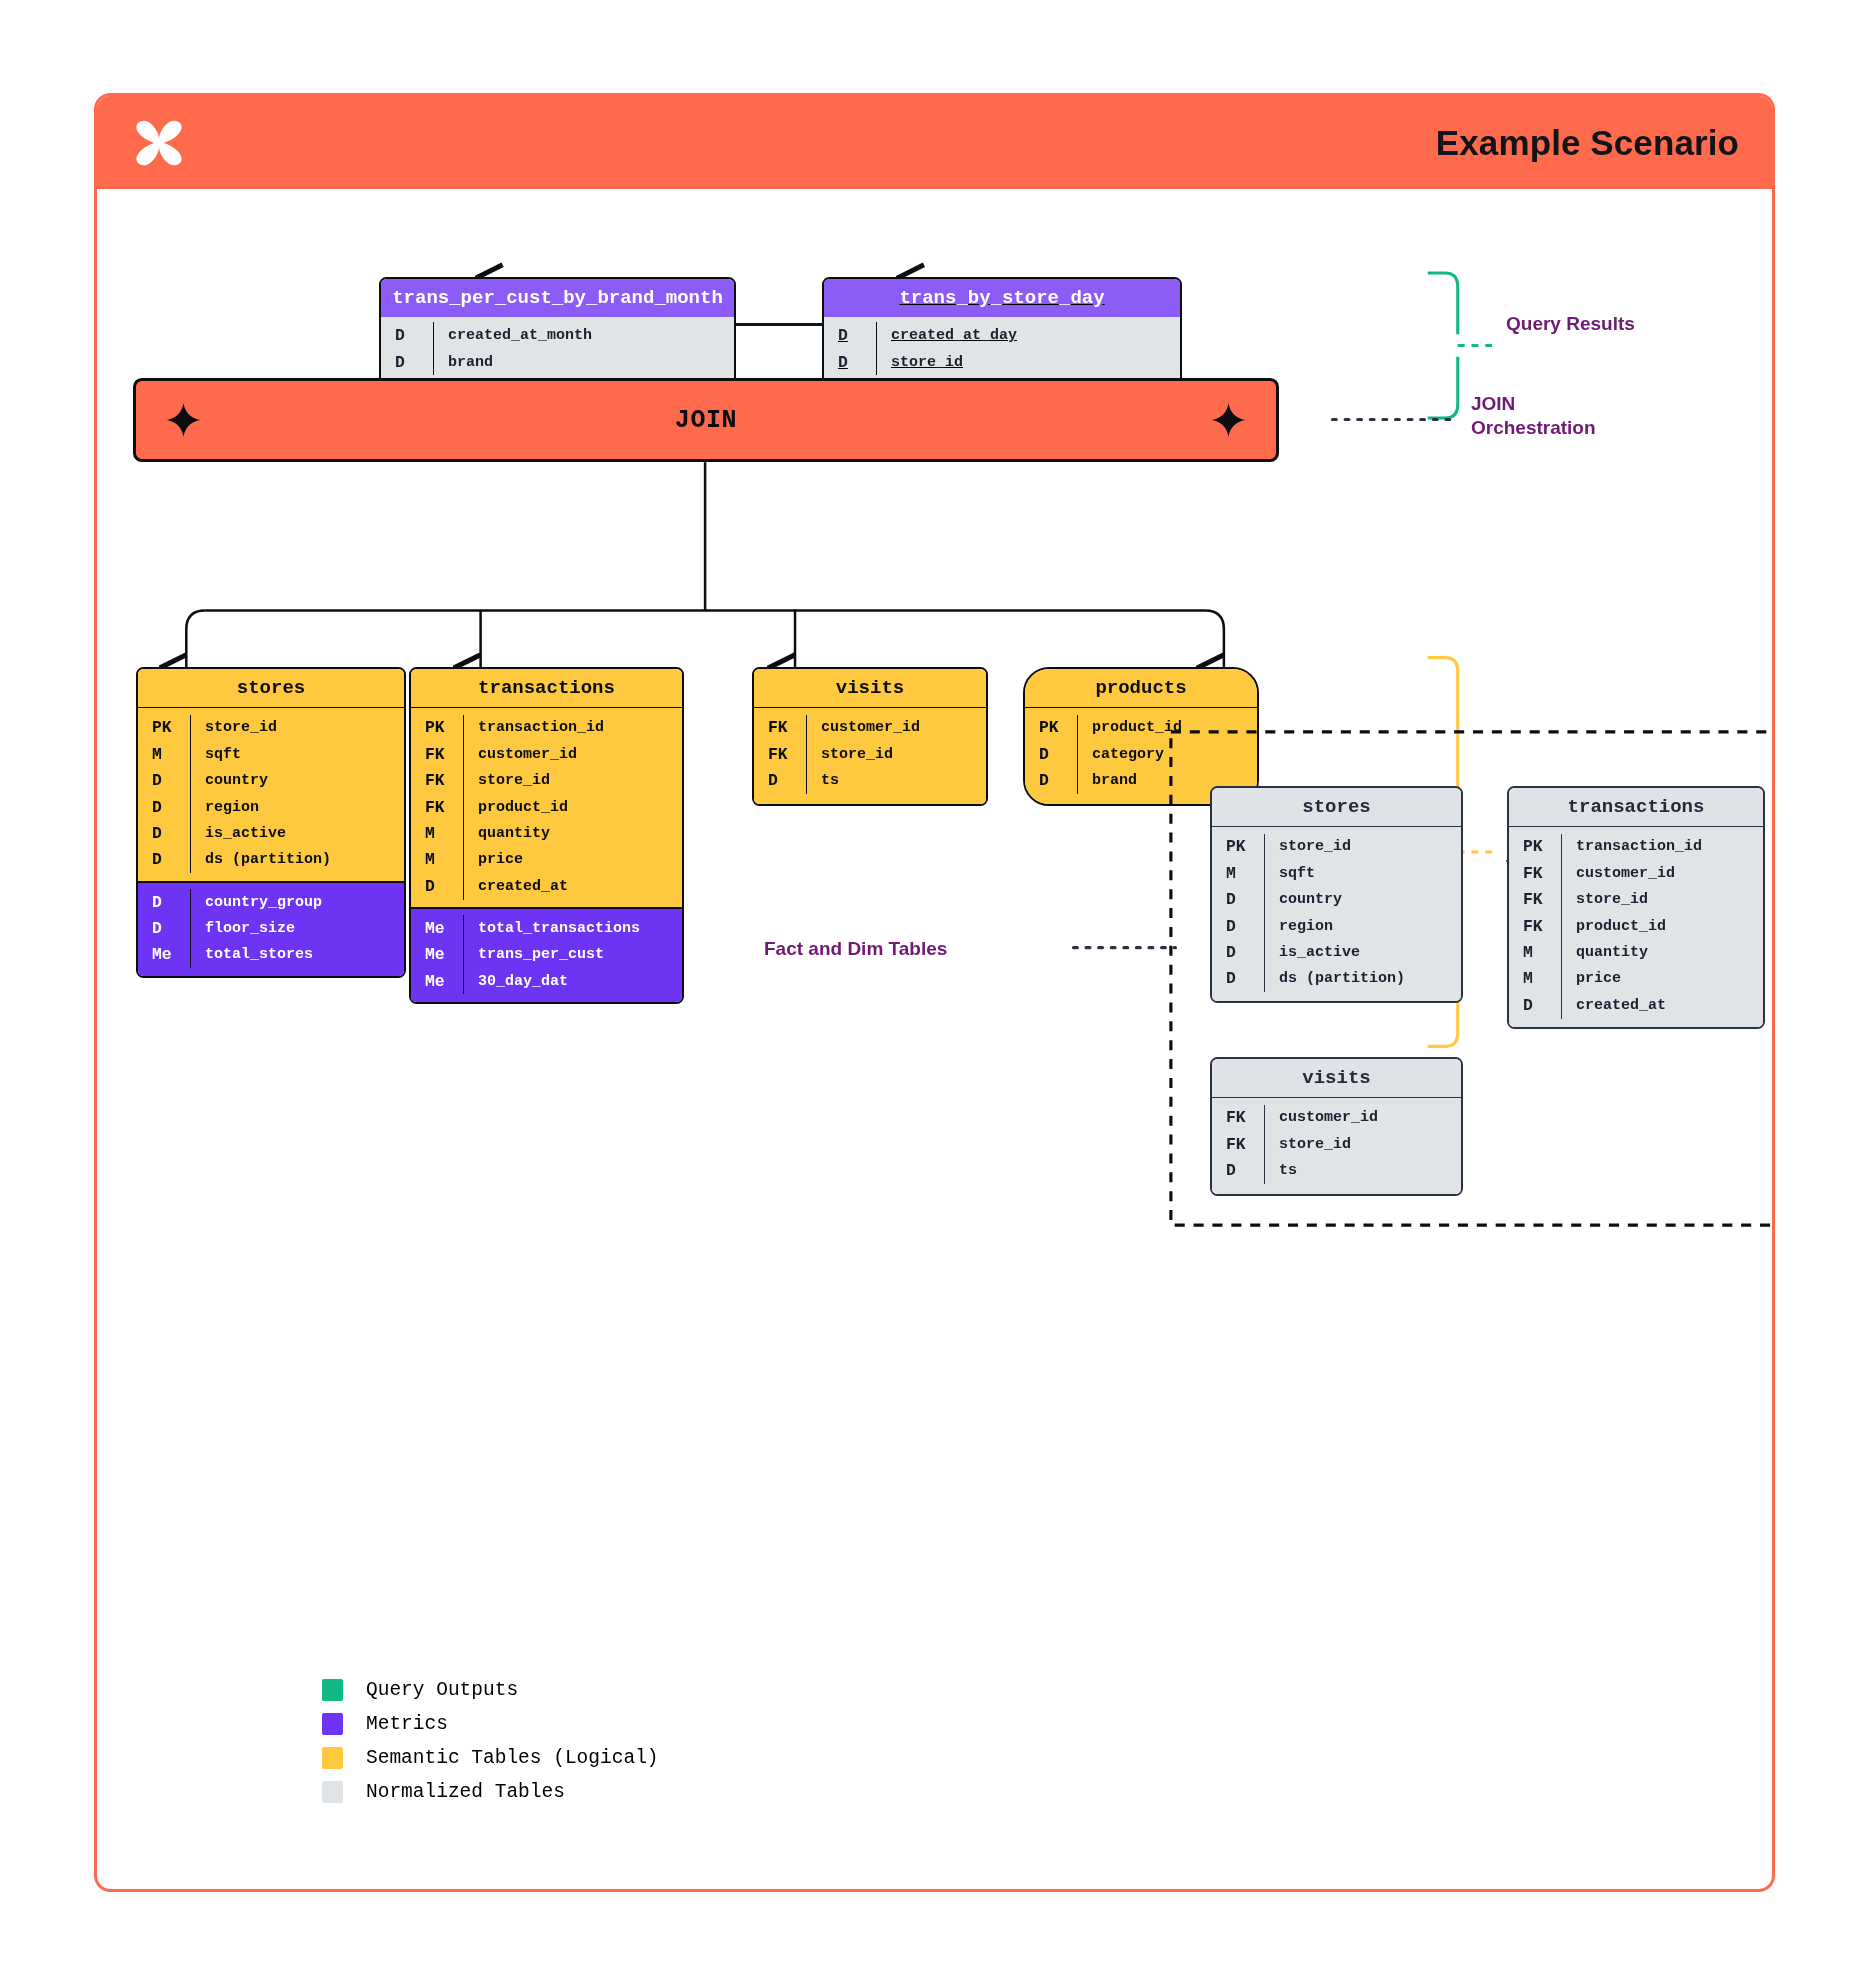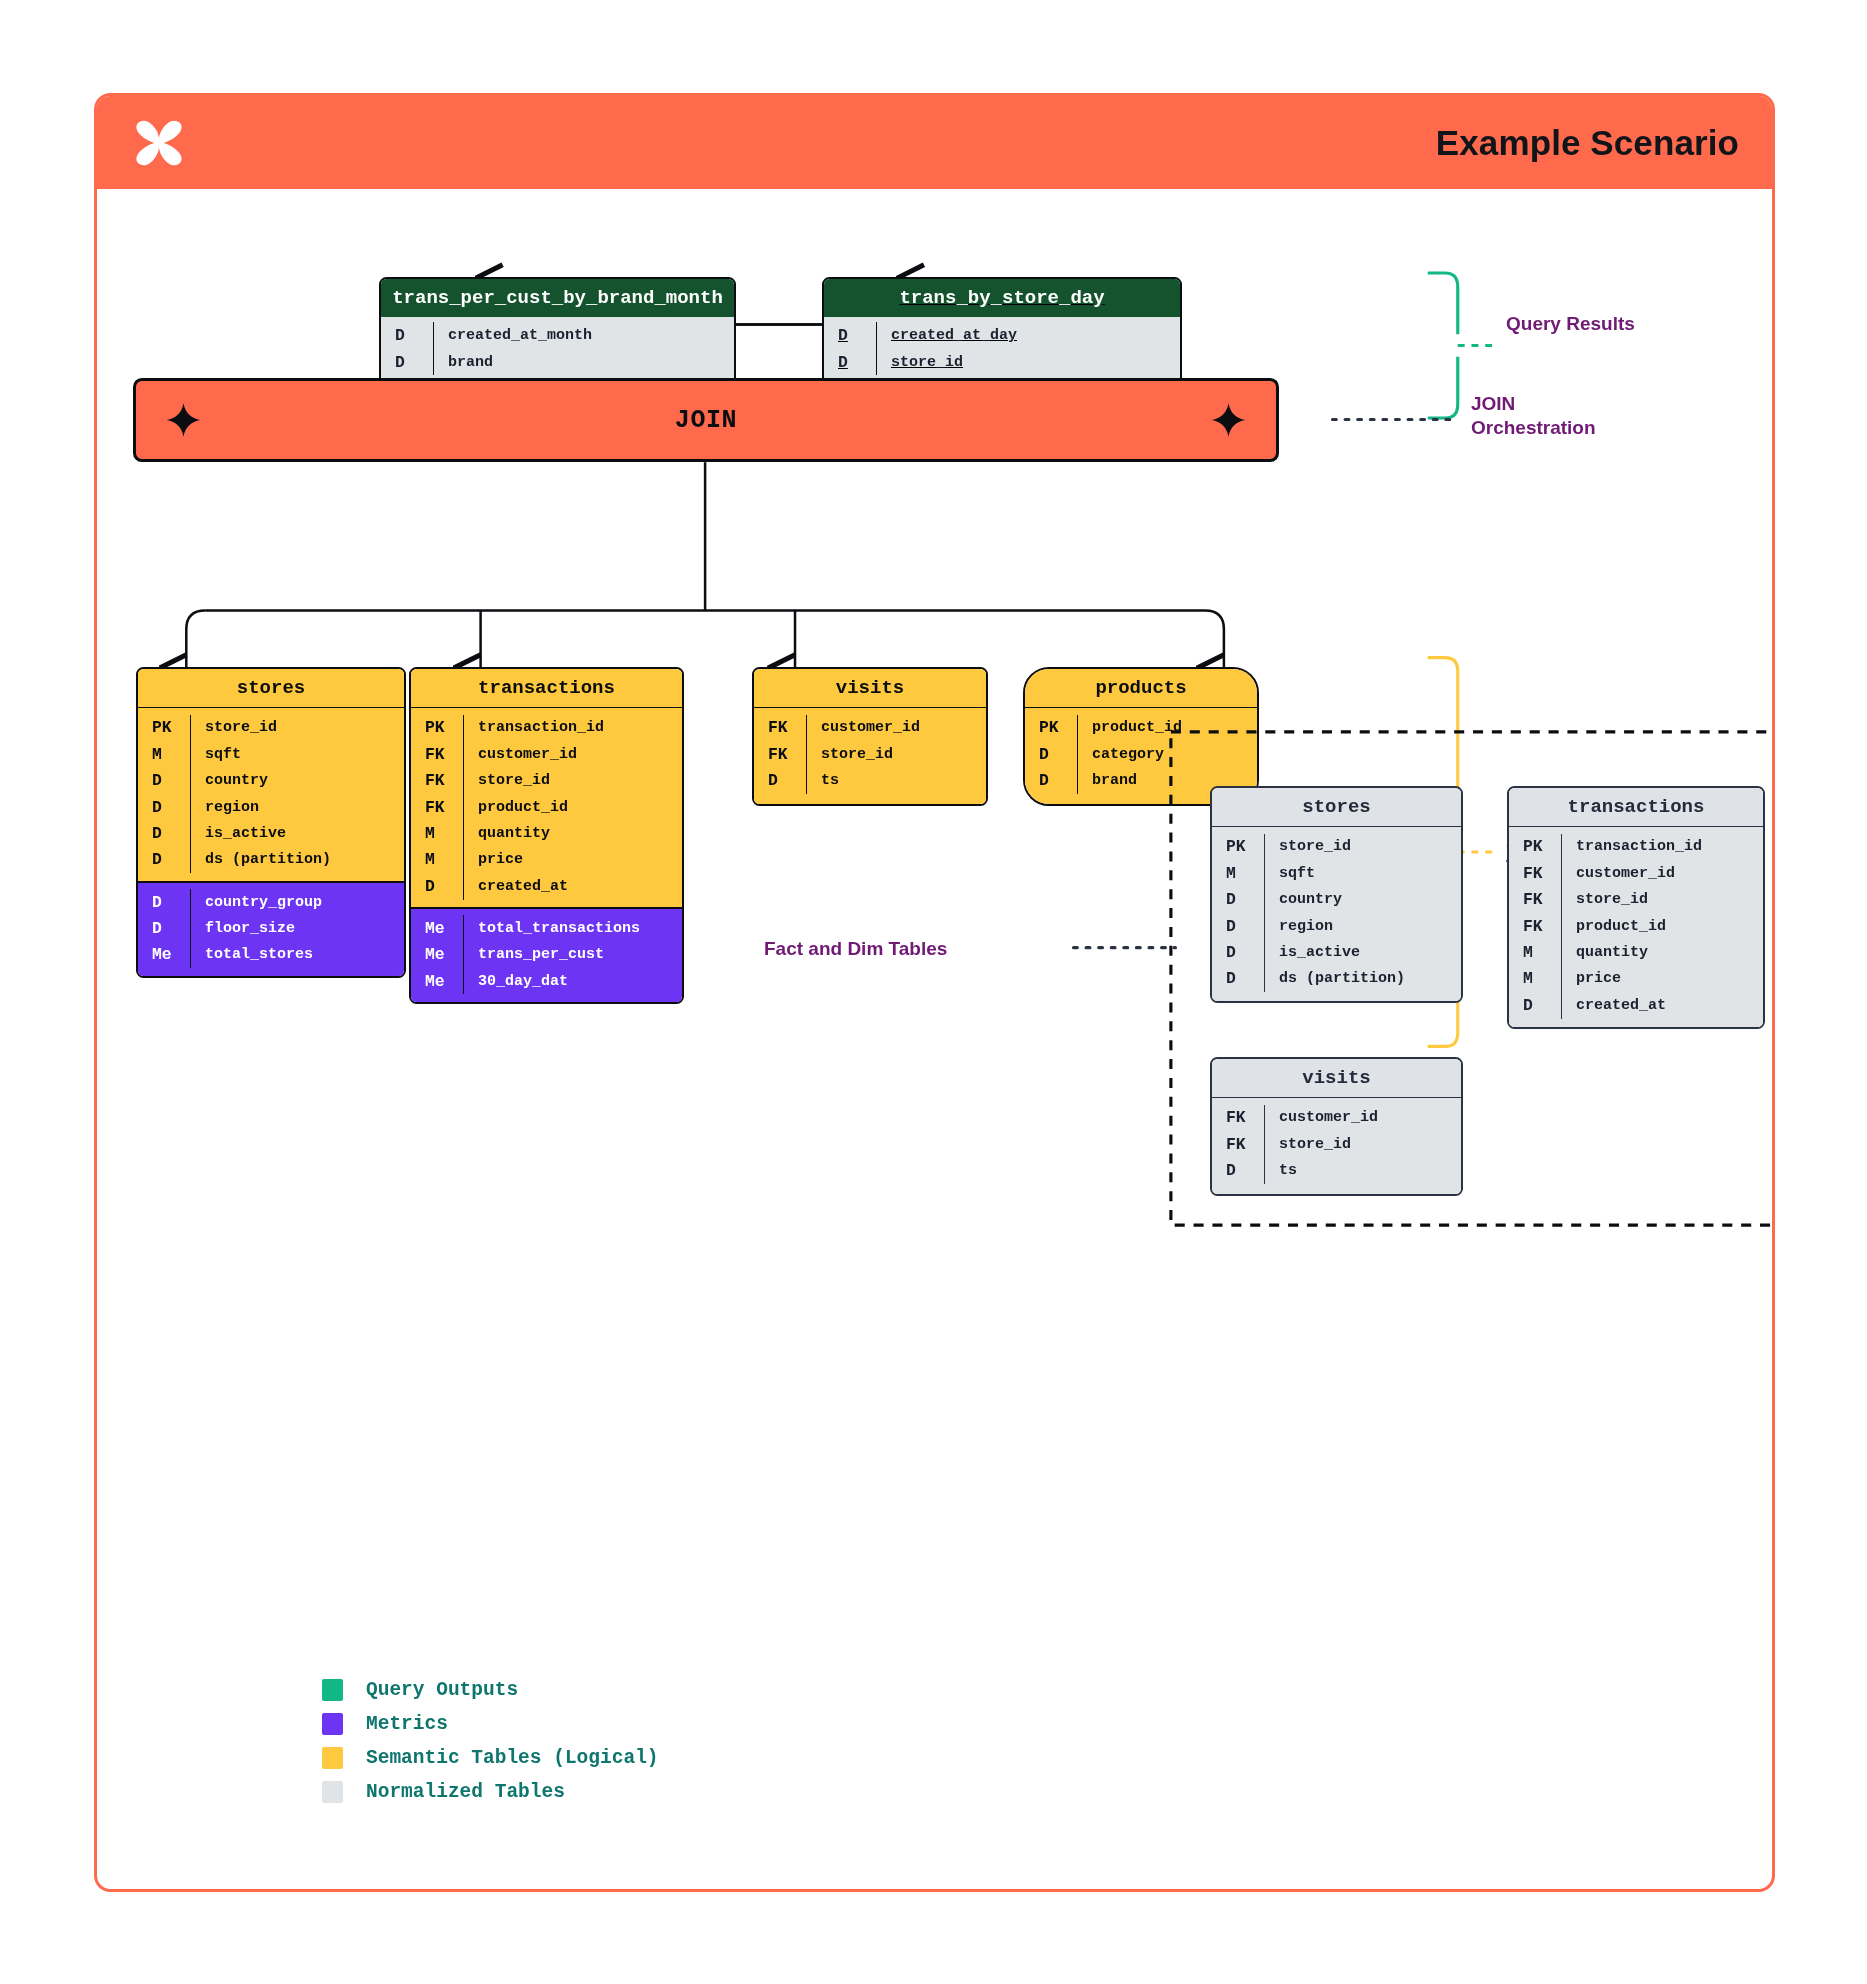--- a/index.html
+++ b/index.html
@@ -61,7 +61,7 @@
   .sect{ border-top:2.5px solid #0b0d10; }
 
   
-  .hd-green{ background:#14532d; color:#ffffff; }
+  .hd-green{ background:#8b5cf6; color:#ffffff; }
   .body-grey{ background:#e0e4e7; color:#1a2230; }
   .body-purple{ background:#6d34f3; color:#ffffff; }
   .body-amber{ background:#ffc93f; color:#0b0d10; }

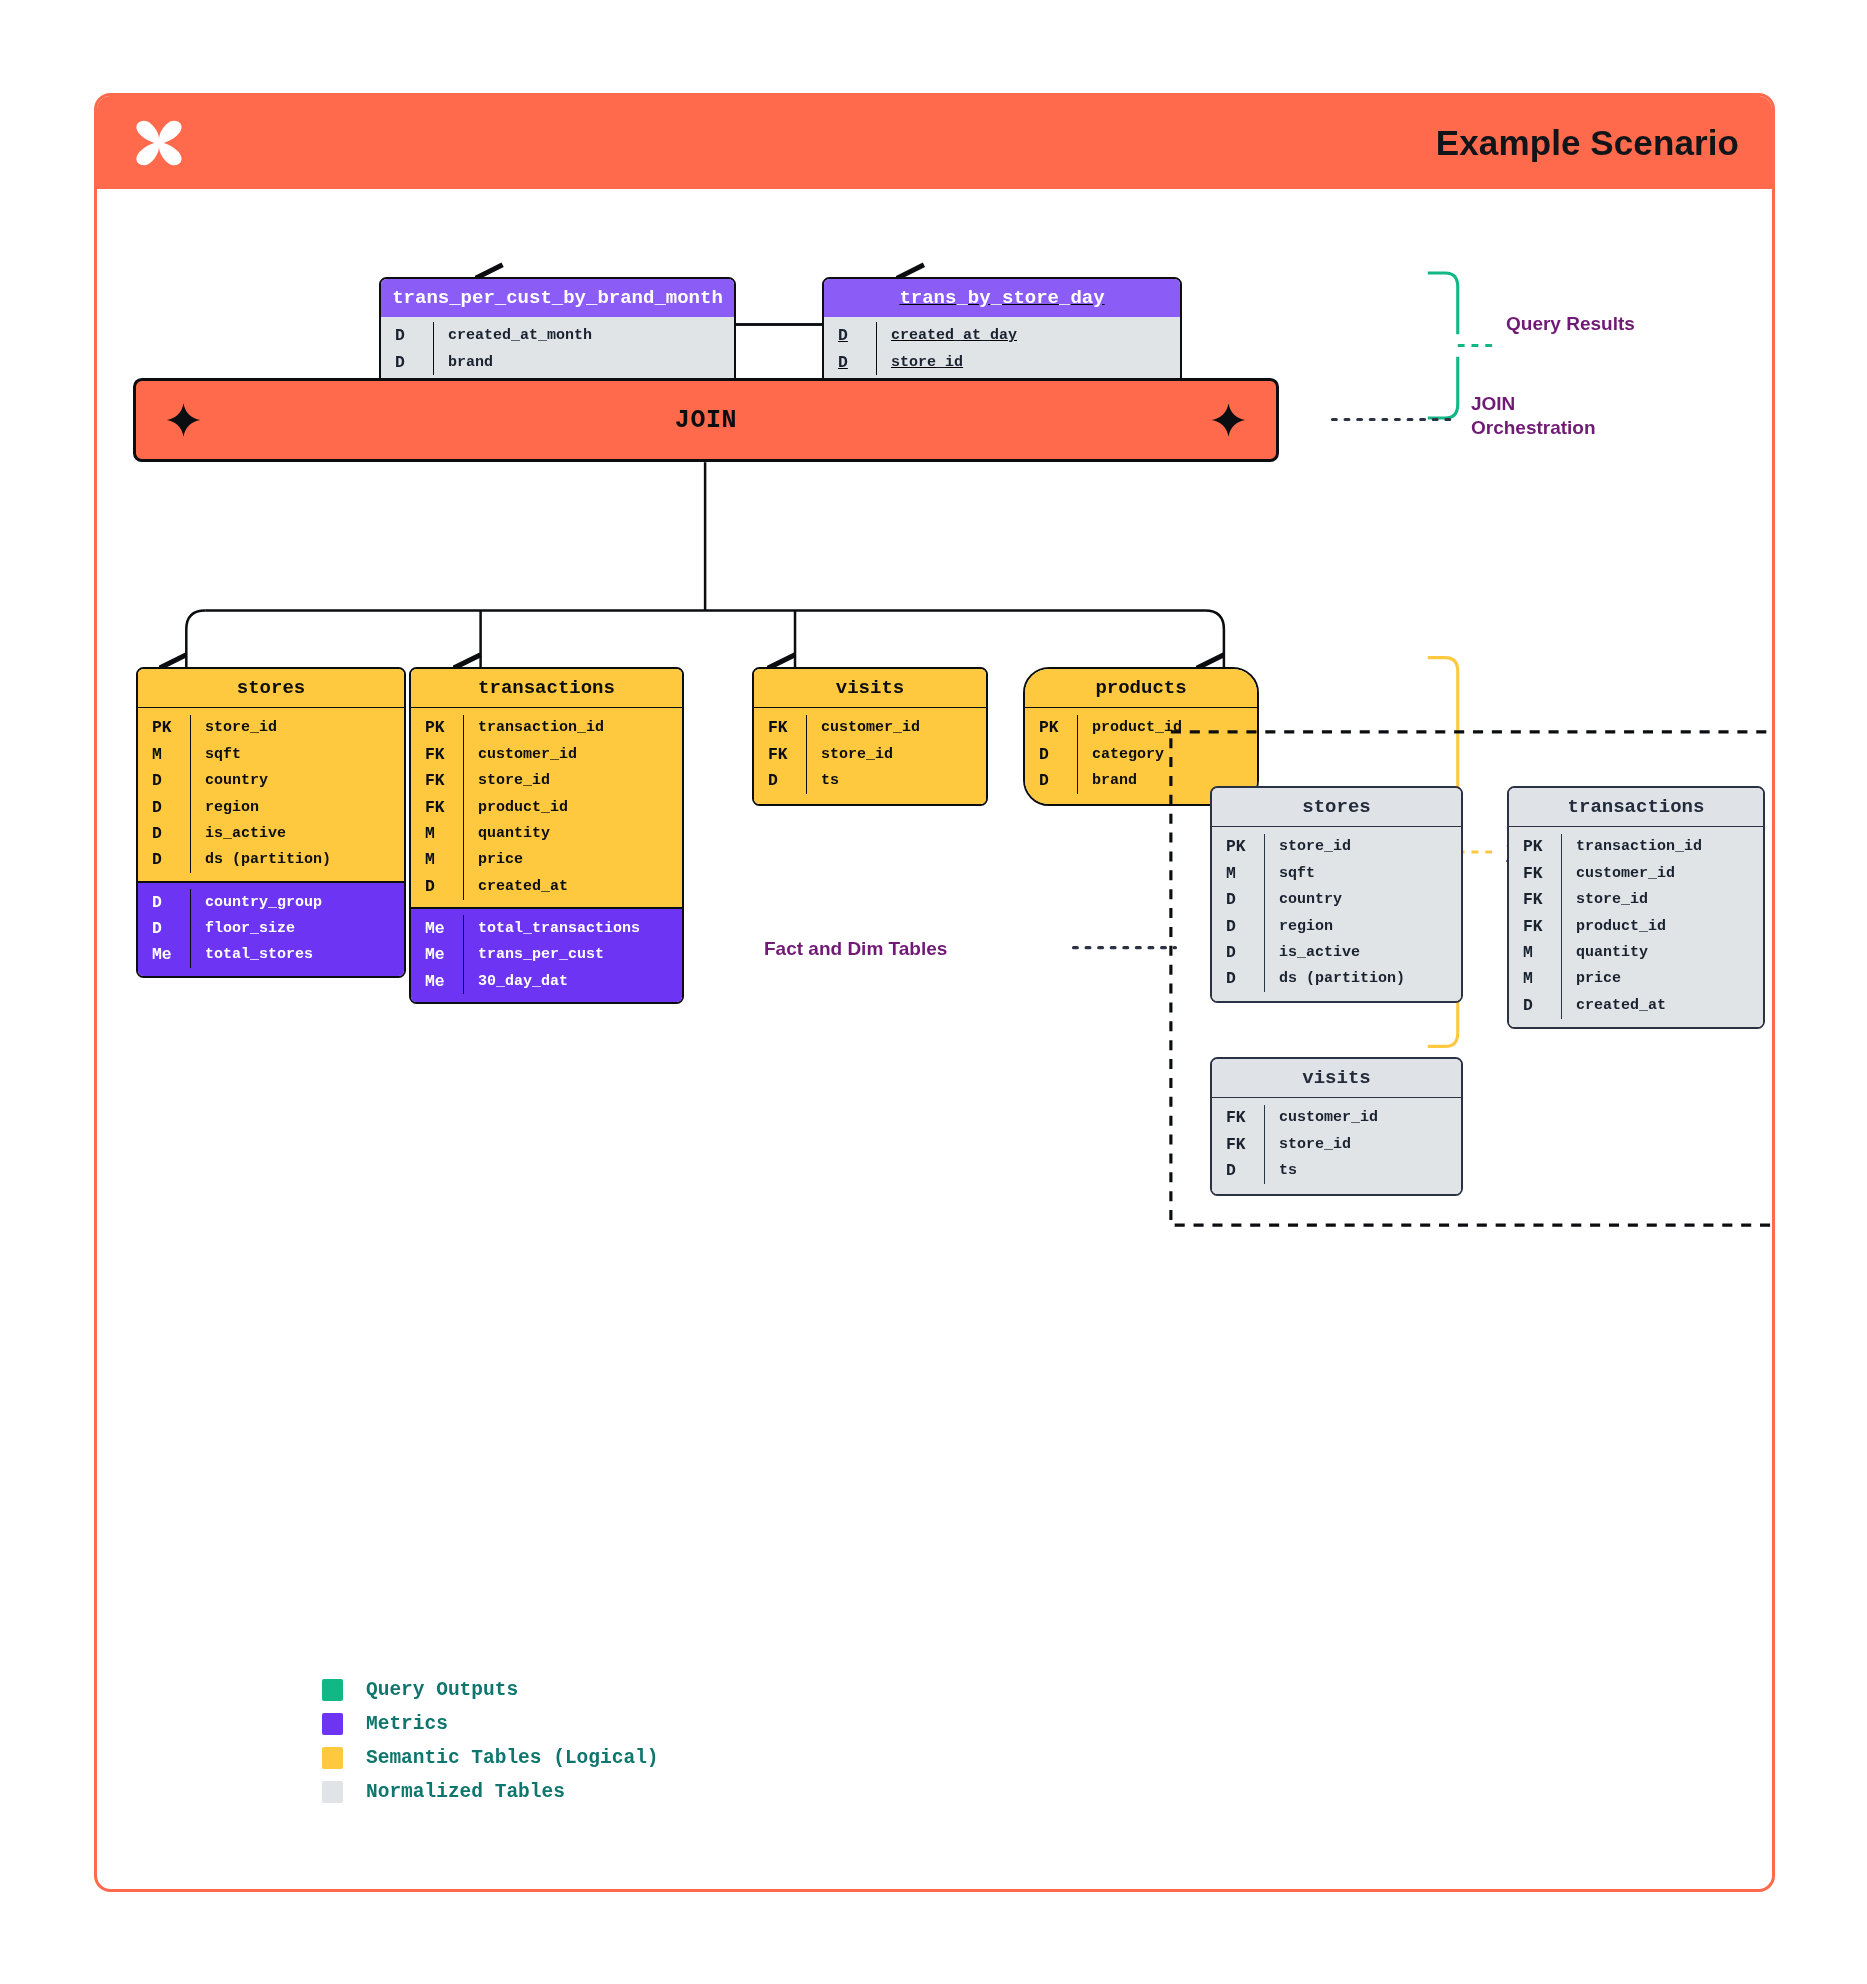--- a/index.html
+++ b/index.html
@@ -109,7 +109,7 @@
   .lg-sw{ width:21.4px; height:21.4px; flex:0 0 21.4px; margin-right:22.6px; border-radius:1.9px; }
   .lg-txt{
     font-family:"Liberation Mono", monospace;
-    font-size:19.5px; font-weight:700; color:#0f766e;
+    font-size:19.5px; font-weight:400; color:#000000;
   }
 </style>
 </head>

